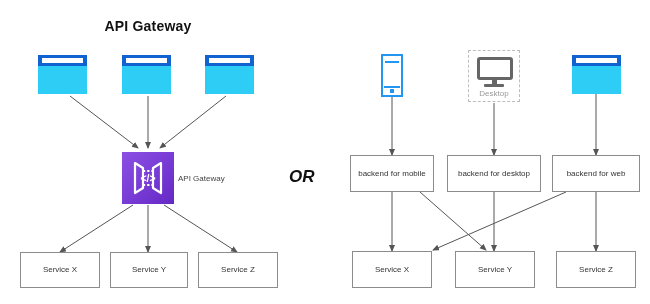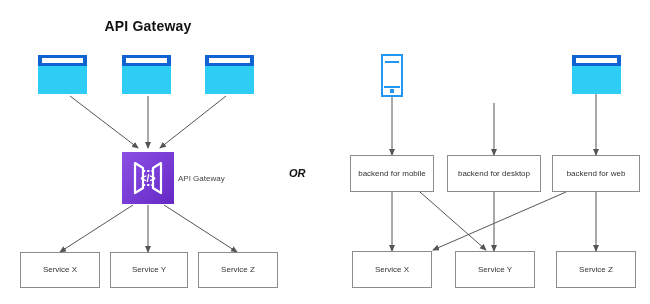--- a/index.html
+++ b/index.html
@@ -300,6 +300,12 @@
     <div class="home"></div>
   </div>
 
+  <div class="node desktop-wrap" style="left:468px; top:50px;">
+    <div class="monitor"></div>
+    <div class="monitor-neck"></div>
+    <div class="monitor-base"></div>
+    <div class="desktop-label">Desktop</div>
+  </div>
 
   <div class="node browser" style="left:572px; top:55px;">
     <div class="titlebar">

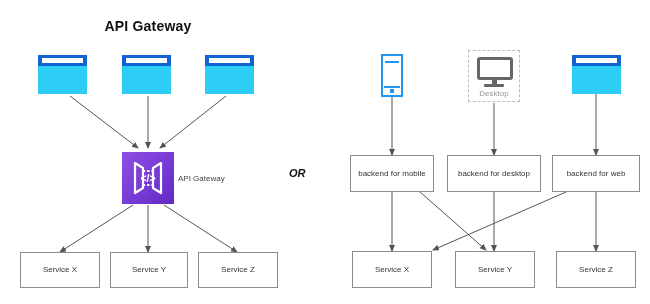--- a/index.html
+++ b/index.html
@@ -47,7 +47,7 @@
   
   .or-label {
     position: absolute;
-    font-size: 11px;
+    font-size: 17px;
     font-weight: bold;
     font-style: italic;
     color: #111111;

